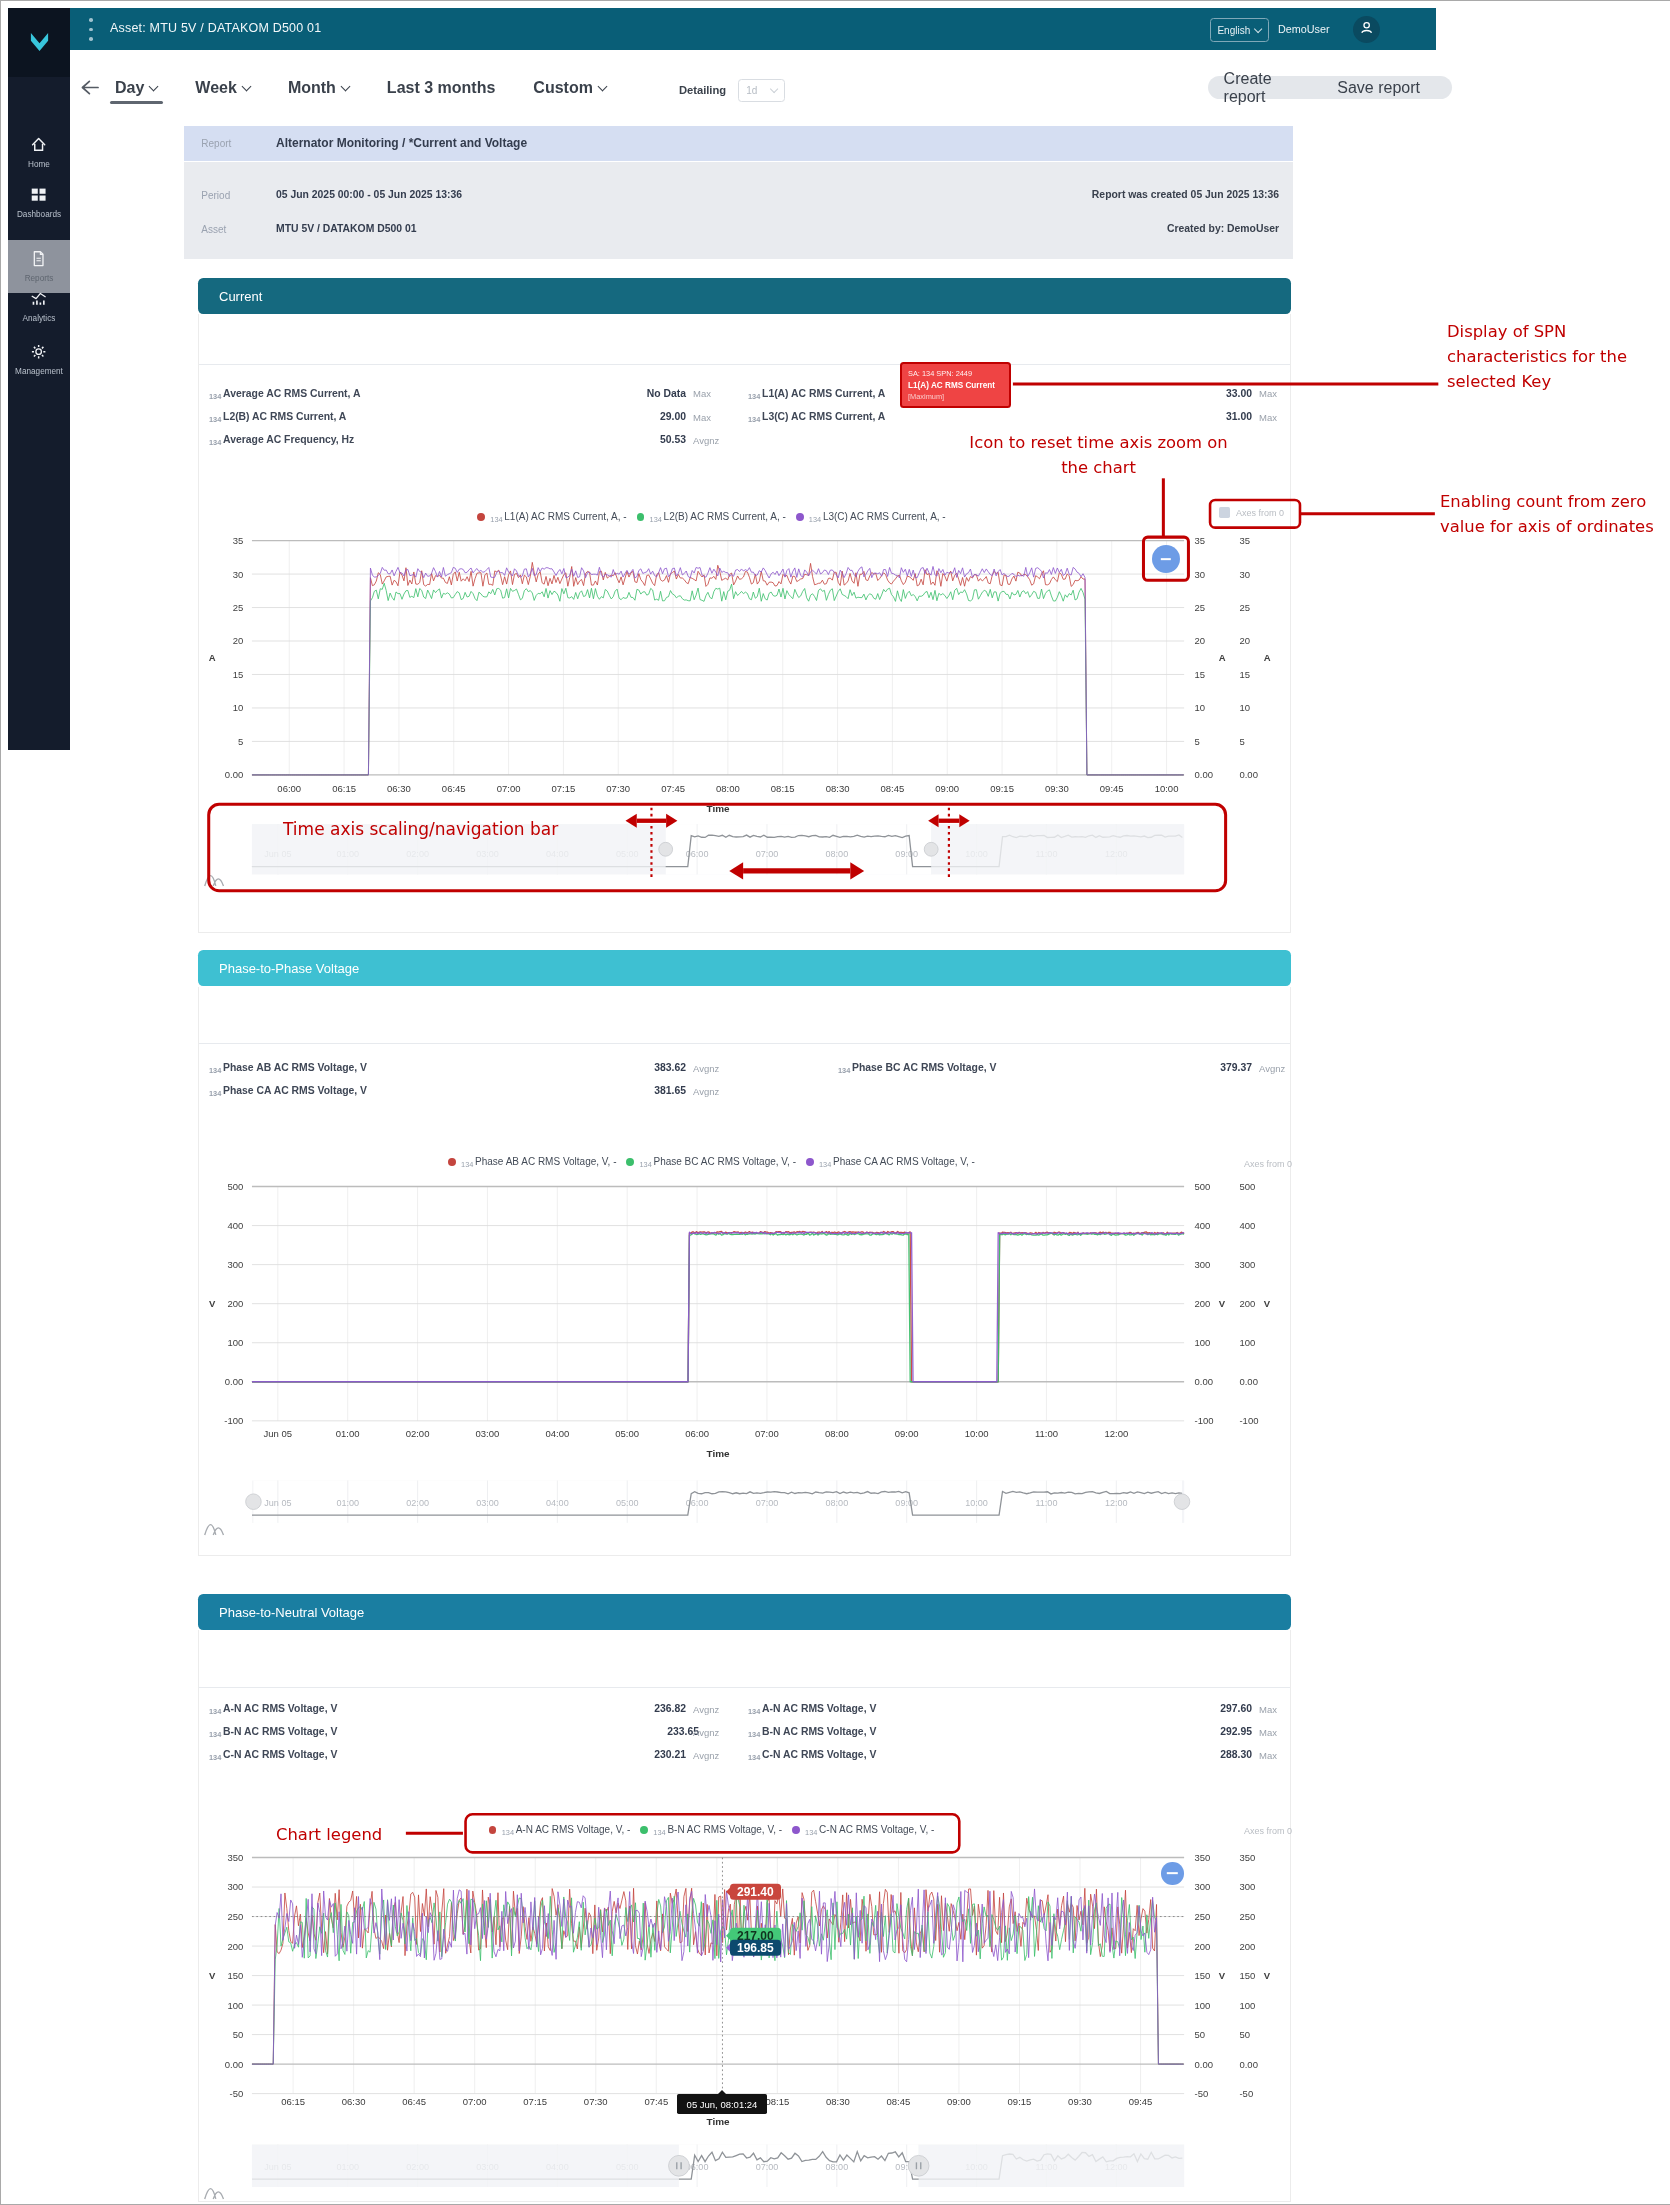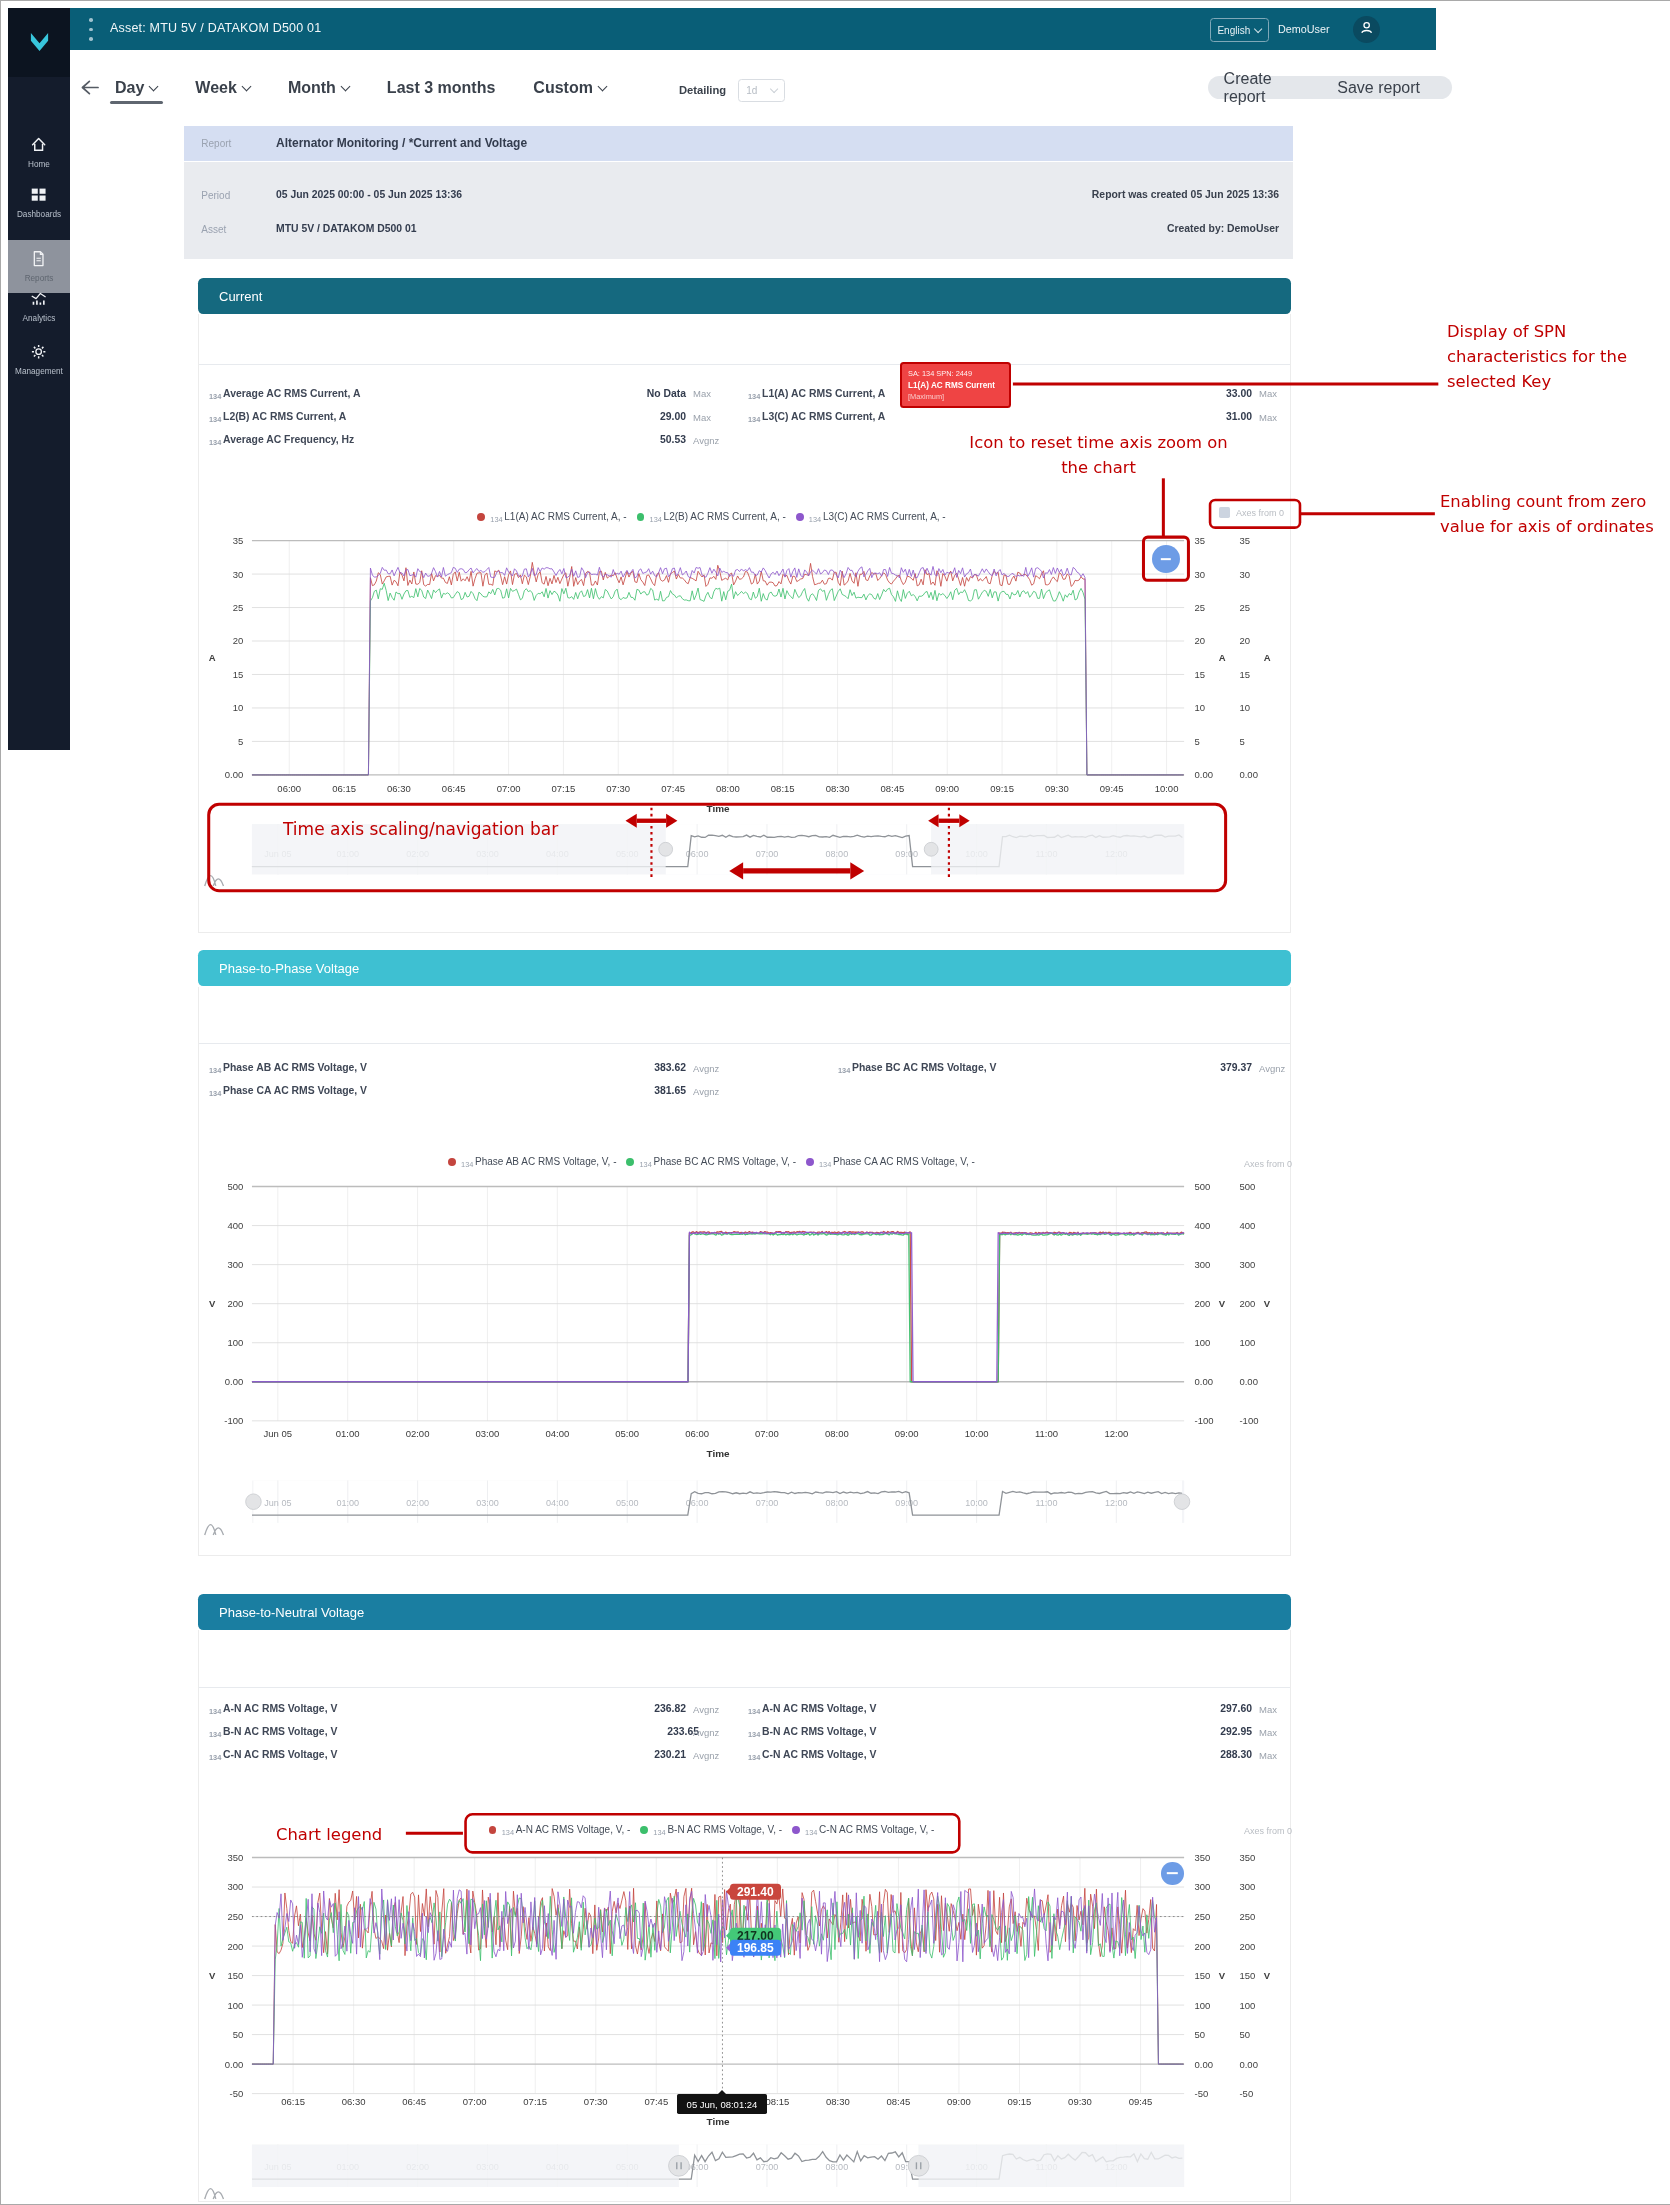--- a/index.html
+++ b/index.html
@@ -624,7 +624,7 @@
   <div id="badges-root">
       <div class="badge" style="left: 729px; top: 1891px; background: rgb(201, 70, 61); color: rgb(255, 255, 255); --bg: #c9463d;">291.40<span style="position: absolute; left: -4.3px; top: 50%; transform: translateY(-50%); width: 0px; height: 0px; border-top: 4.3px solid transparent; border-bottom: 4.3px solid transparent; border-right: 4.3px solid rgb(201, 70, 61);"></span></div>
       <div class="badge" style="left: 729px; top: 1935px; background: rgb(67, 200, 120); color: rgb(16, 51, 30); --bg: #43c878;">217.00<span style="position: absolute; left: -4.3px; top: 50%; transform: translateY(-50%); width: 0px; height: 0px; border-top: 4.3px solid transparent; border-bottom: 4.3px solid transparent; border-right: 4.3px solid rgb(67, 200, 120);"></span></div>
-      <div class="badge" style="left: 729px; top: 1947px; background: #3b82f6; color: rgb(255, 255, 255); --bg: #9a64d8;">196.85<span style="position: absolute; left: -4.3px; top: 50%; transform: translateY(-50%); width: 0px; height: 0px; border-top: 4.3px solid transparent; border-bottom: 4.3px solid transparent; border-right: 4.3px solid rgb(154, 100, 216);"></span></div>
+      <div class="badge" style="left: 729px; top: 1947px; background: #0c4a6e; color: rgb(255, 255, 255); --bg: #9a64d8;">196.85<span style="position: absolute; left: -4.3px; top: 50%; transform: translateY(-50%); width: 0px; height: 0px; border-top: 4.3px solid transparent; border-bottom: 4.3px solid transparent; border-right: 4.3px solid rgb(154, 100, 216);"></span></div>
     </div>
 
   <svg class="abs" id="red-overlay" width="1671" height="2205" viewBox="0 0 1932 2550">

